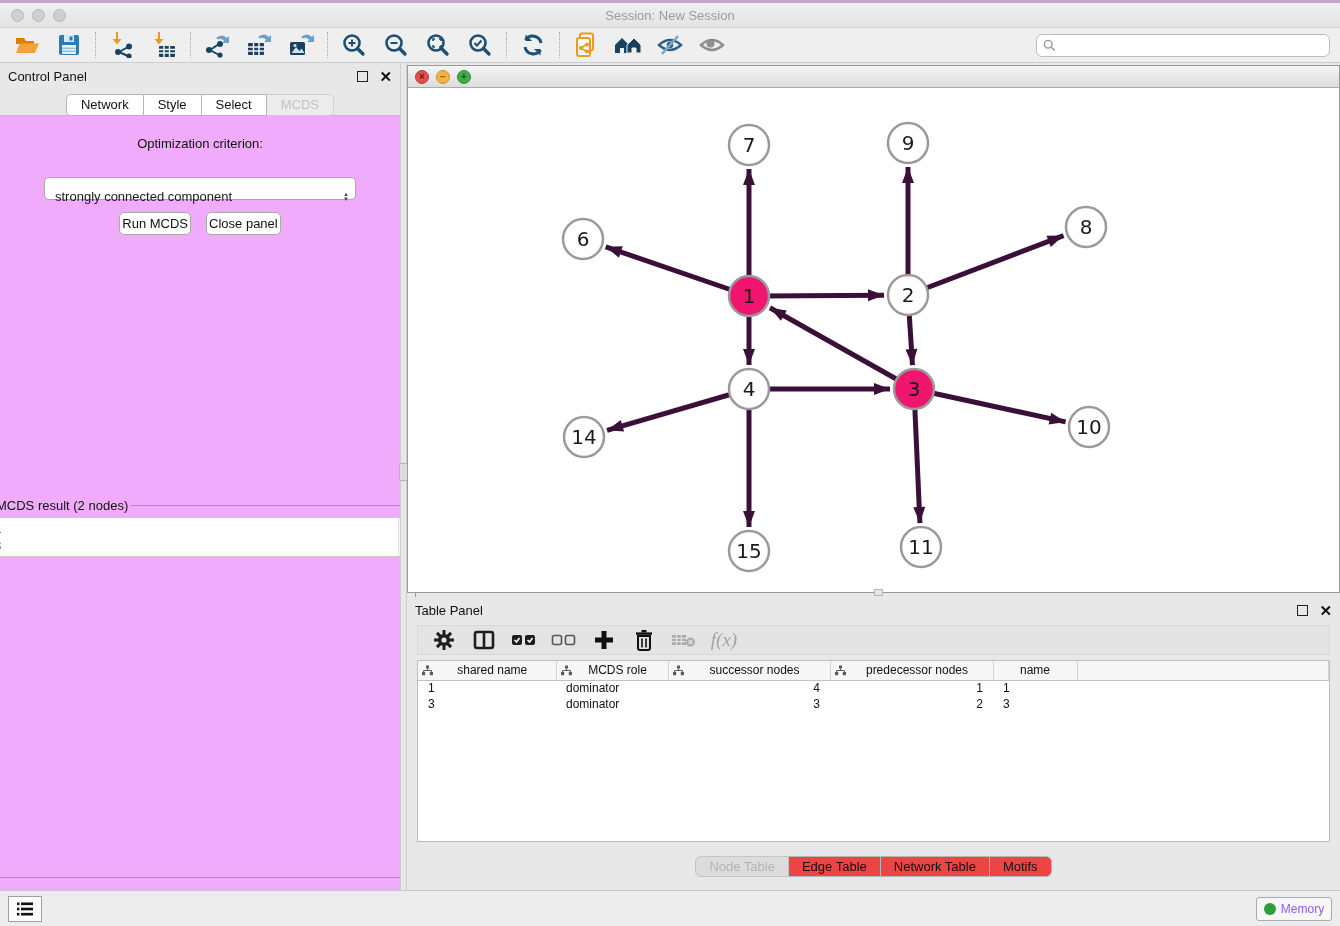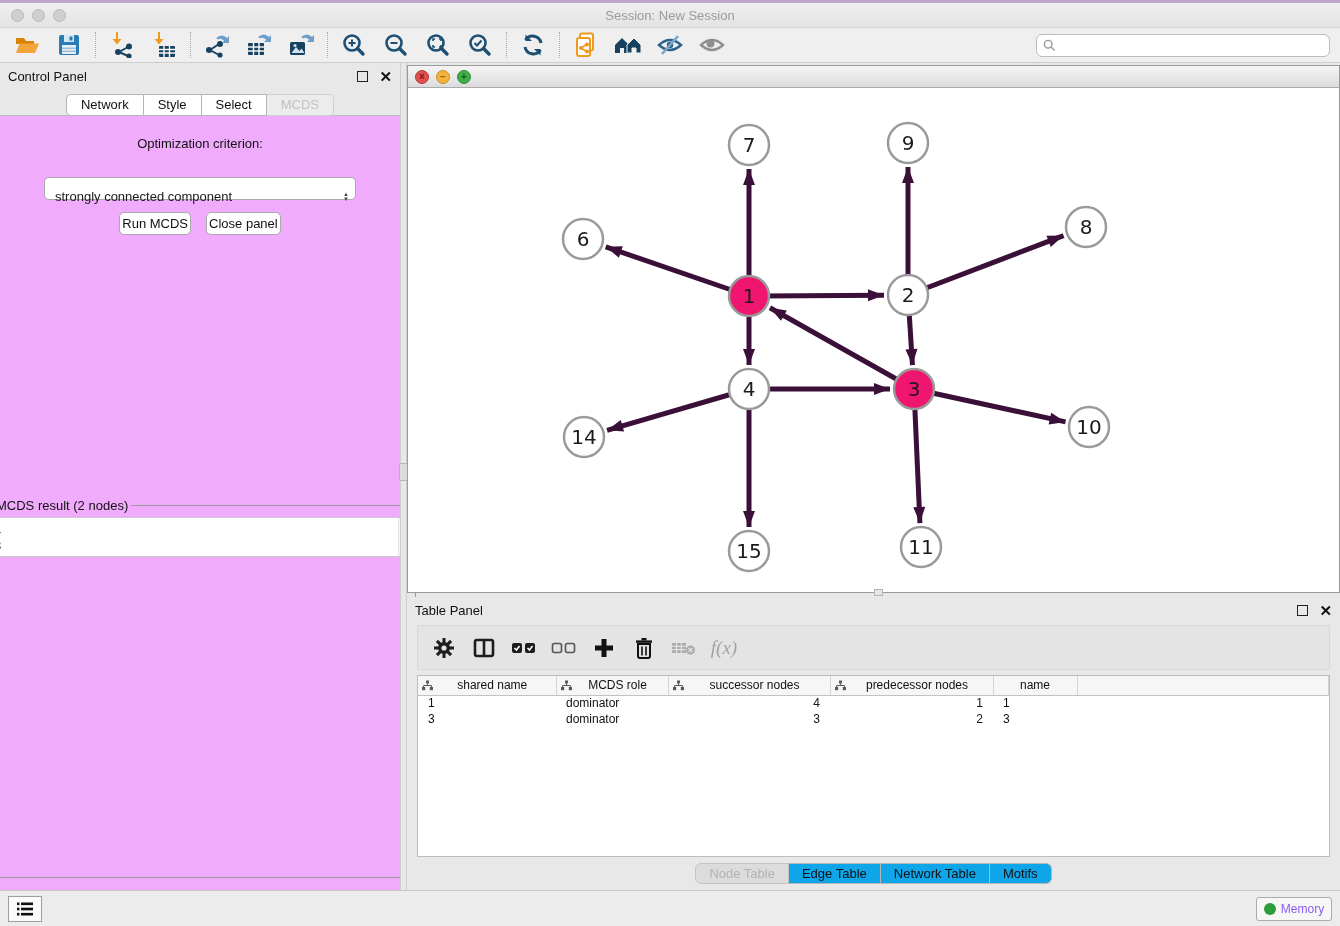--- a/index.html
+++ b/index.html
@@ -70,7 +70,7 @@
 
   
   .table-panel { flex:1; margin-top:4px; background:#e8e8e8; display:flex; flex-direction:column; min-height:0; }
-  .tp-toolbar { height:45px; margin:2px 10px 0; background:#e4e4e4; border:1px solid #d8d8d8; display:flex; align-items:center; padding:0 8px; gap:4px; }
+  .tp-toolbar { height:30px; margin:2px 10px 0; background:#e4e4e4; border:1px solid #d8d8d8; display:flex; align-items:center; padding:0 8px; gap:4px; }
   .tpbtn { width:36px; height:34px; display:flex; align-items:center; justify-content:center; }
   .fx { font-family:"Liberation Serif", serif; font-style:italic; font-size:19px; color:#a2a2a2; }
   .node-table-wrap { height:182px; margin:5px 10px 0; background:#fff; border:1px solid #bdbdbd; overflow:hidden; }

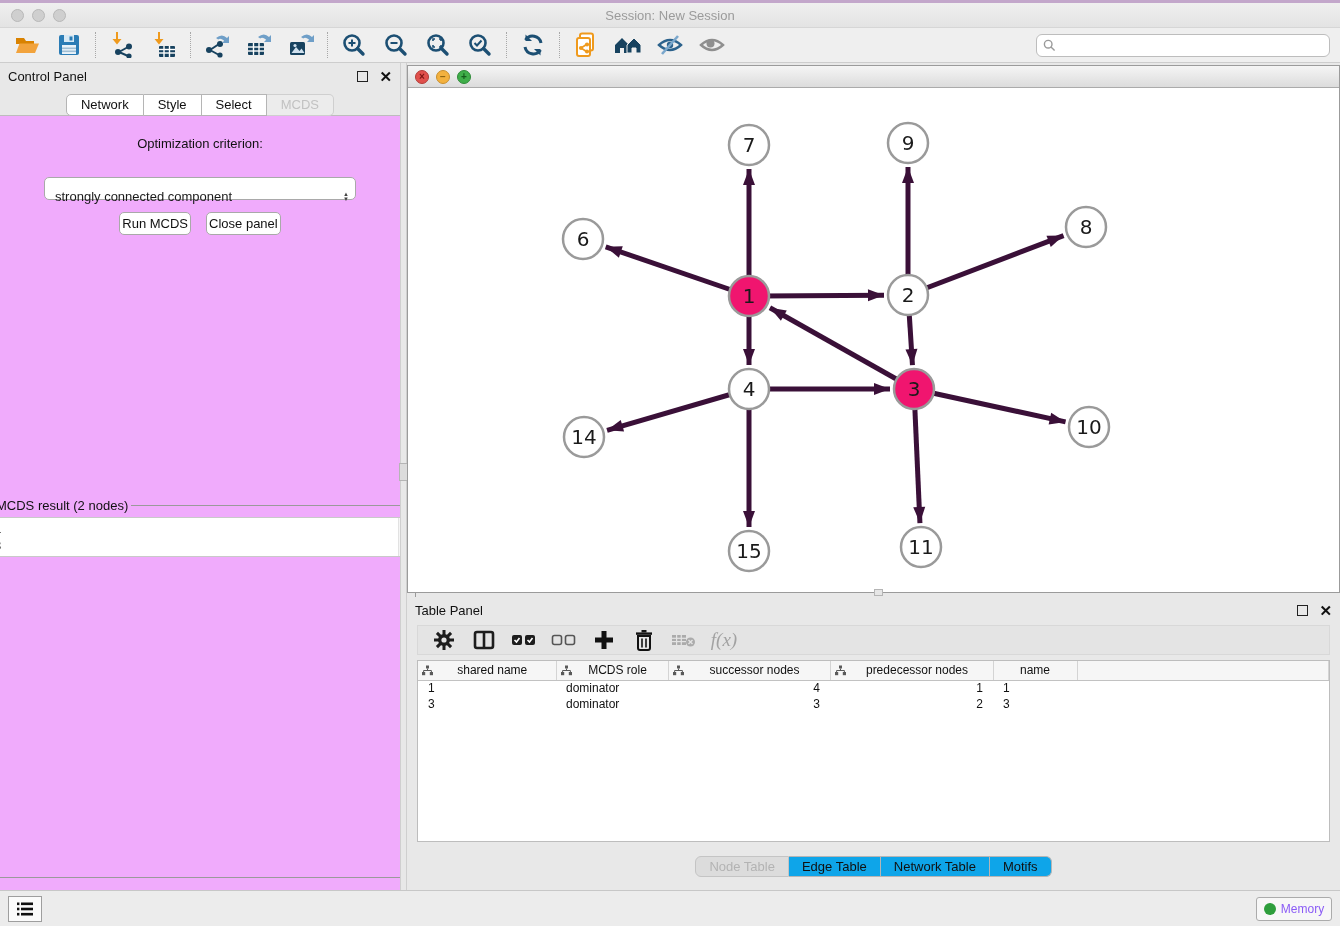--- a/index.html
+++ b/index.html
@@ -81,7 +81,7 @@
   table.node-table td { height:16px; font-size:12px; color:#111; padding:0 10px; white-space:nowrap; }
   td.al-left { text-align:left; } td.al-right { text-align:right; }
   .tp-tabs-strip { flex:1; display:flex; align-items:center; justify-content:center; }
-  .btab { height:21px; line-height:19px; padding:0 13px; background:#0ea5e9; border:1px solid #b5b5b5; border-left:none; font-size:13px; color:#111; }
+  .btab { height:21px; line-height:19px; padding:0 13px; background:#ef4444; border:1px solid #b5b5b5; border-left:none; font-size:13px; color:#111; }
   .btab:first-child { border-left:1px solid #b5b5b5; border-radius:6px 0 0 6px; }
   .btab.last { border-radius:0 6px 6px 0; }
   .btab.active { background:#dcdcdc; color:#b3b3b3; border-color:#c4c4c4; }

